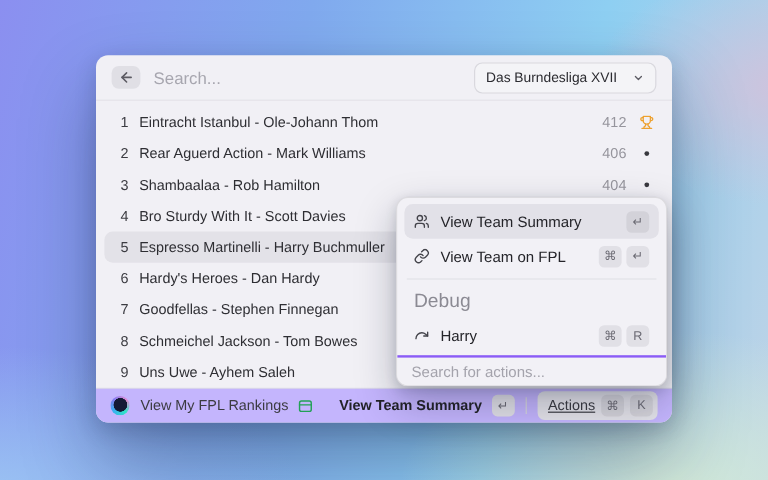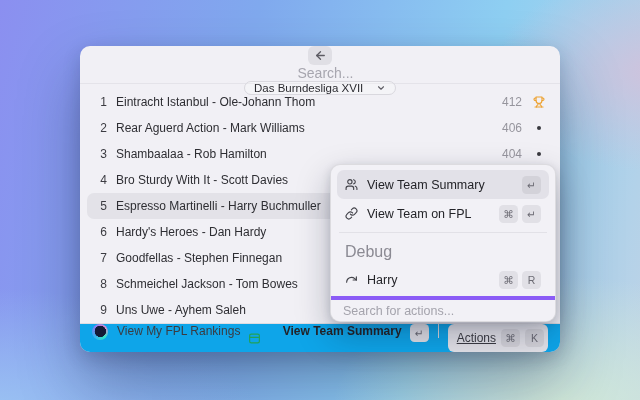--- a/index.html
+++ b/index.html
@@ -24,7 +24,6 @@
   .header {
     height:38px; display:flex; align-items:center; padding:0 13px;
     border-bottom:1px solid #e4e3e9;
-    flex-direction:column;
   }
   .back-btn {
     width:24px; height:19px; border:none; border-radius:6px;

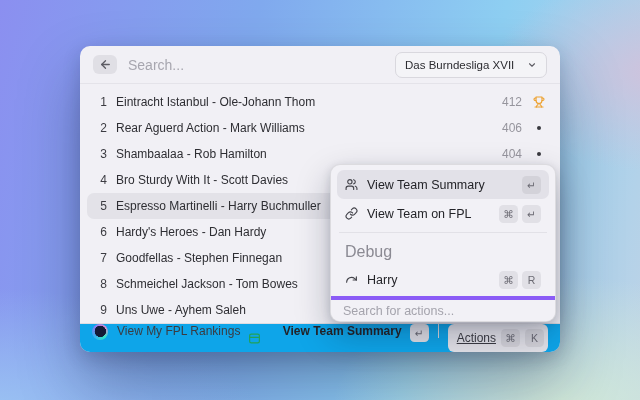--- a/index.html
+++ b/index.html
@@ -104,7 +104,7 @@
   .menu-section { font-size:16px; color:#8b8a93; padding:6px 8px 4px; }
   .menu-footer {
     position:absolute; left:0; right:0; bottom:0; height:25px;
-    border-top:4px solid #8b5cf6; background:#f2f1f6;
+    border-top:2px solid #8b5cf6; background:#f2f1f6;
     display:flex; align-items:center; padding:0 12px;
   }
   .menu-footer .mf-search { font-size:12.5px; color:#a4a3ac; }

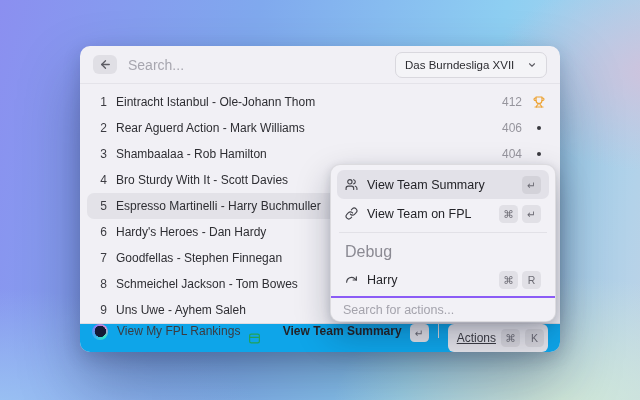--- a/index.html
+++ b/index.html
@@ -57,7 +57,7 @@
   .wfooter {
     position:absolute; left:0; right:0; bottom:0; height:29px;
     border-top:1px solid #dddce2; border-radius:0 0 10px 10px;
-    display:flex; padding:0 12px; background:#0ea5e9;
+    display:flex; align-items:center; padding:0 12px; background:#c4b5fd;
   }
   .fpl-logo {
     width:16px; height:16px; border-radius:50%; flex:0 0 auto;

